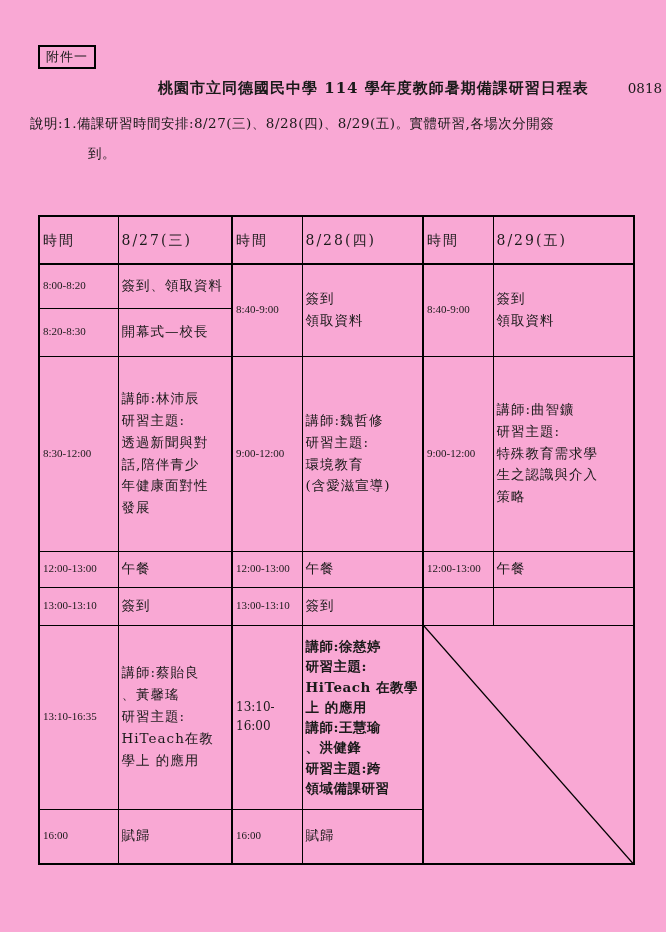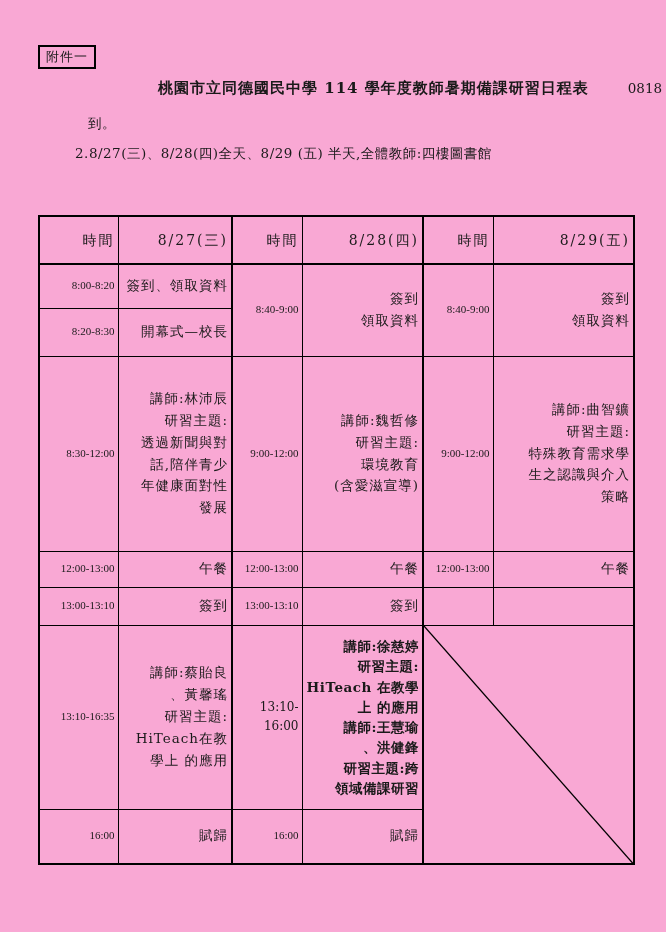--- a/index.html
+++ b/index.html
@@ -74,6 +74,7 @@
   </div>
 
   <div class="notes">
+    <div class="note-line note-l1">說明:1.備課研習時間安排:8/27(三)、8/28(四)、8/29(五)。實體研習,各場次分開簽</div>
     <div class="note-line note-l2">到。</div>
     <div class="note-line note-l3">2.8/27(三)、8/28(四)全天、8/29 (五) 半天,全體教師:四樓圖書館</div>
   </div>

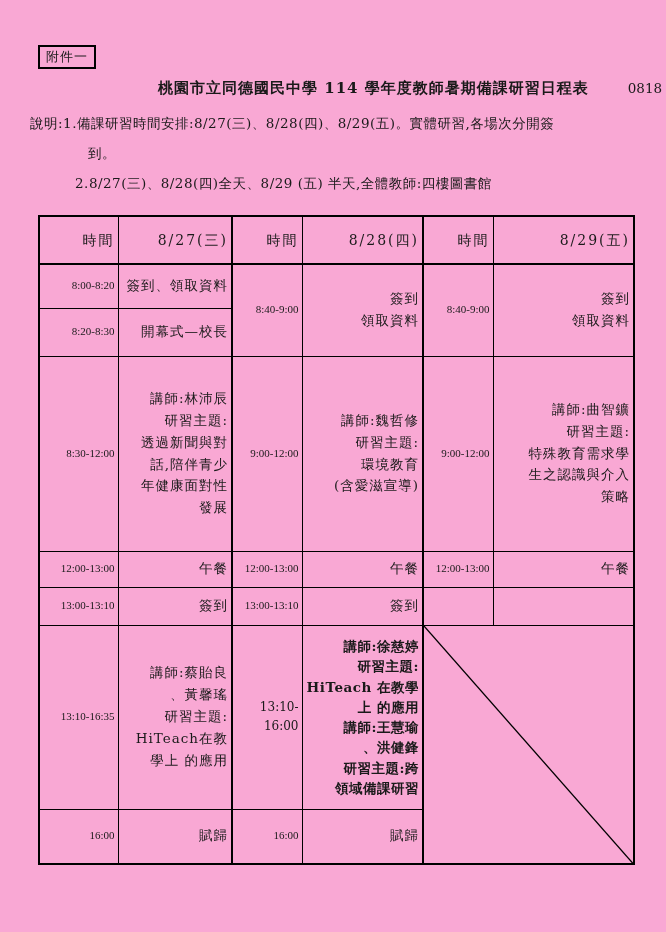--- a/index.html
+++ b/index.html
@@ -76,7 +76,6 @@
   <div class="notes">
     <div class="note-line note-l1">說明:1.備課研習時間安排:8/27(三)、8/28(四)、8/29(五)。實體研習,各場次分開簽</div>
     <div class="note-line note-l2">到。</div>
-    <div class="note-line note-l3">2.8/27(三)、8/28(四)全天、8/29 (五) 半天,全體教師:四樓圖書館</div>
   </div>
 
   <table class="schedule">

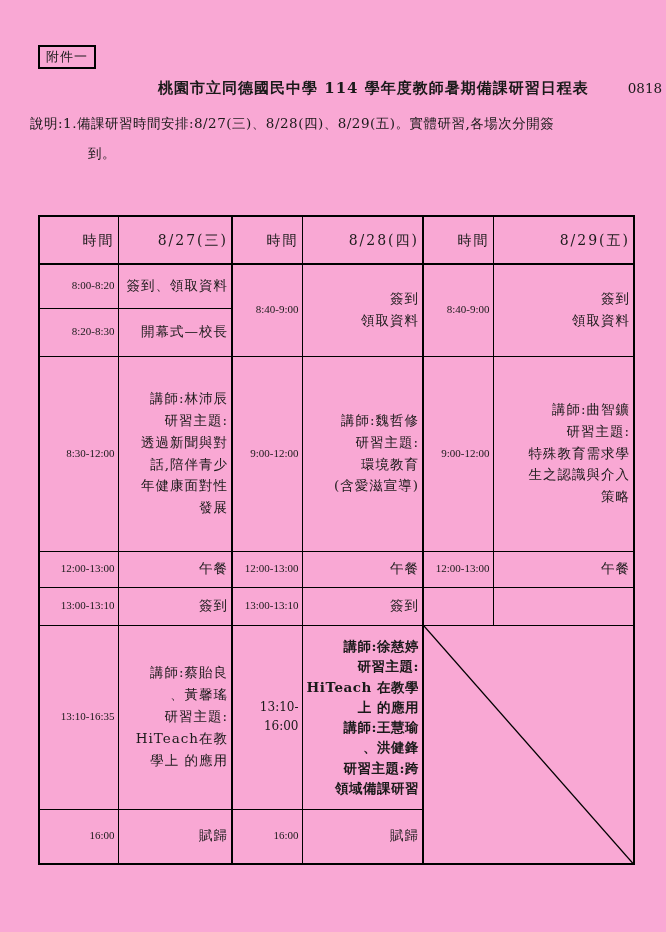--- a/index.html
+++ b/index.html
@@ -41,7 +41,7 @@
   }
   td {
     border: 1.5px solid #000;
-    text-align: right;
+    text-align: left;
     vertical-align: middle;
     padding: 2px 3px;
     font-size: 13.5px;

